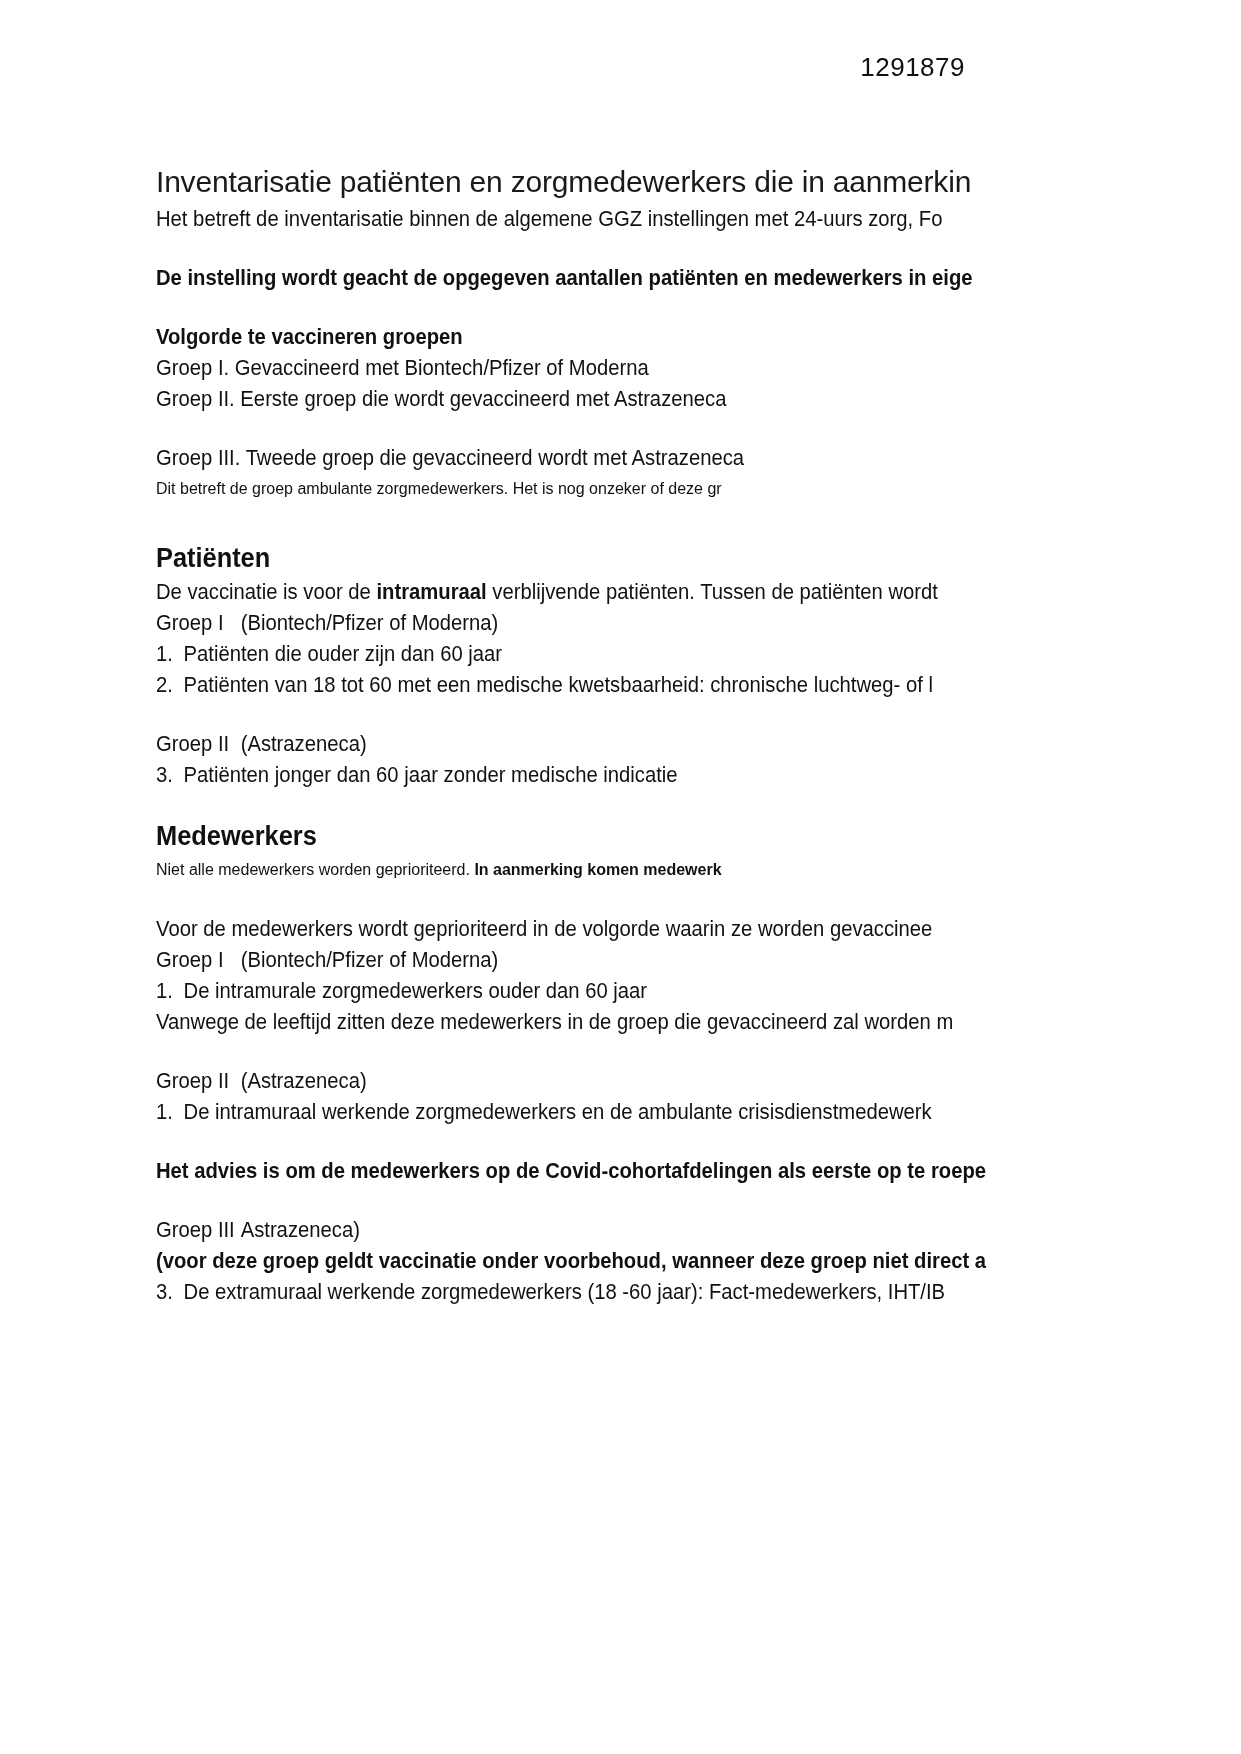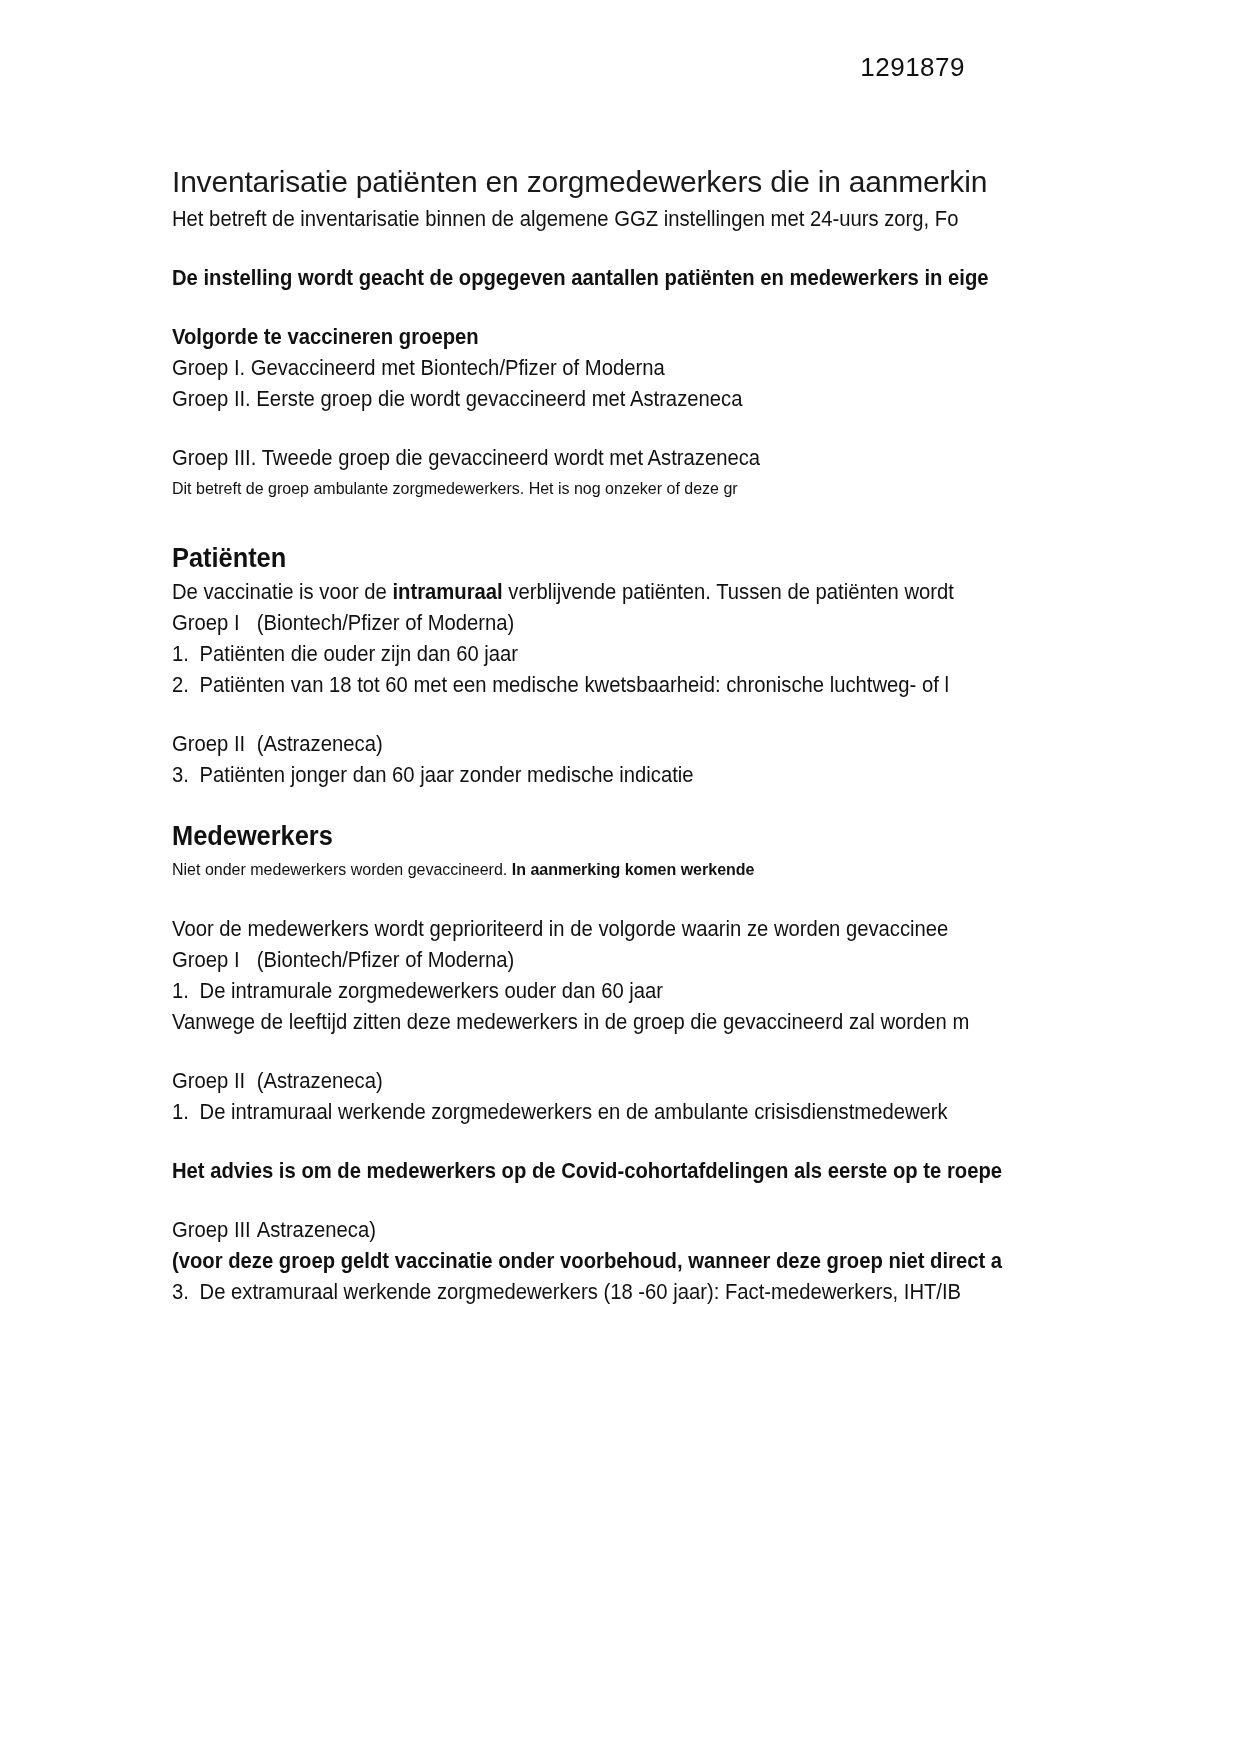--- a/index.html
+++ b/index.html
@@ -37,7 +37,6 @@
     left: 156px;
     top: 162px;
     width: 1010px;
-    margin-left: 16px;
   }
   .title {
     font-family: "Liberation Sans", sans-serif;

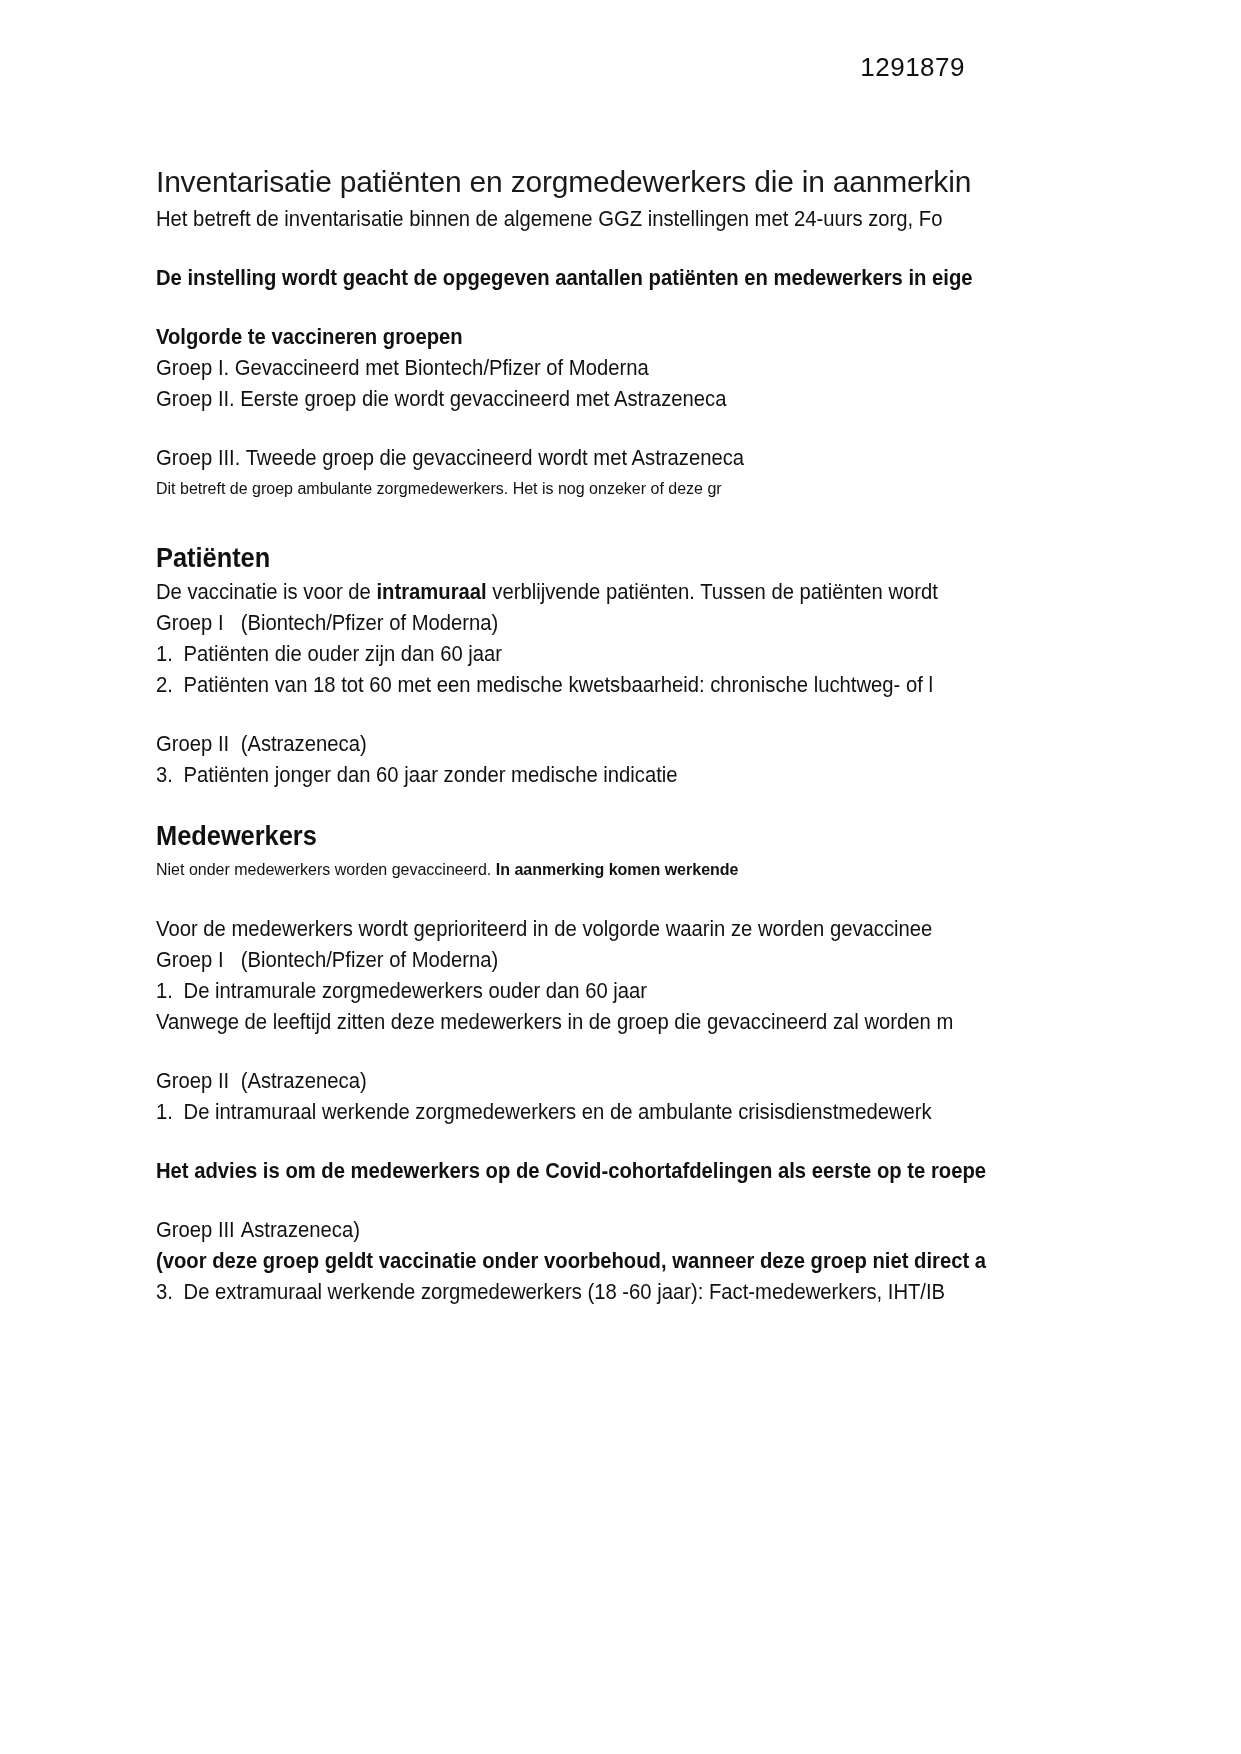--- a/index.html
+++ b/index.html
@@ -155,7 +155,7 @@
 
     <h2 class="heading">Medewerkers</h2>
 
-    <p class="para wide"><span>Niet onder medewerkers worden gevaccineerd. </span><b class="inline-bold">In aanmerking komen werkende</b></p>
+    <p class="para wide"><span>Niet alle medewerkers worden geprioriteerd. </span><b class="inline-bold">In aanmerking komen werkende</b></p>
 
 
     <div class="spacer-md"></div>

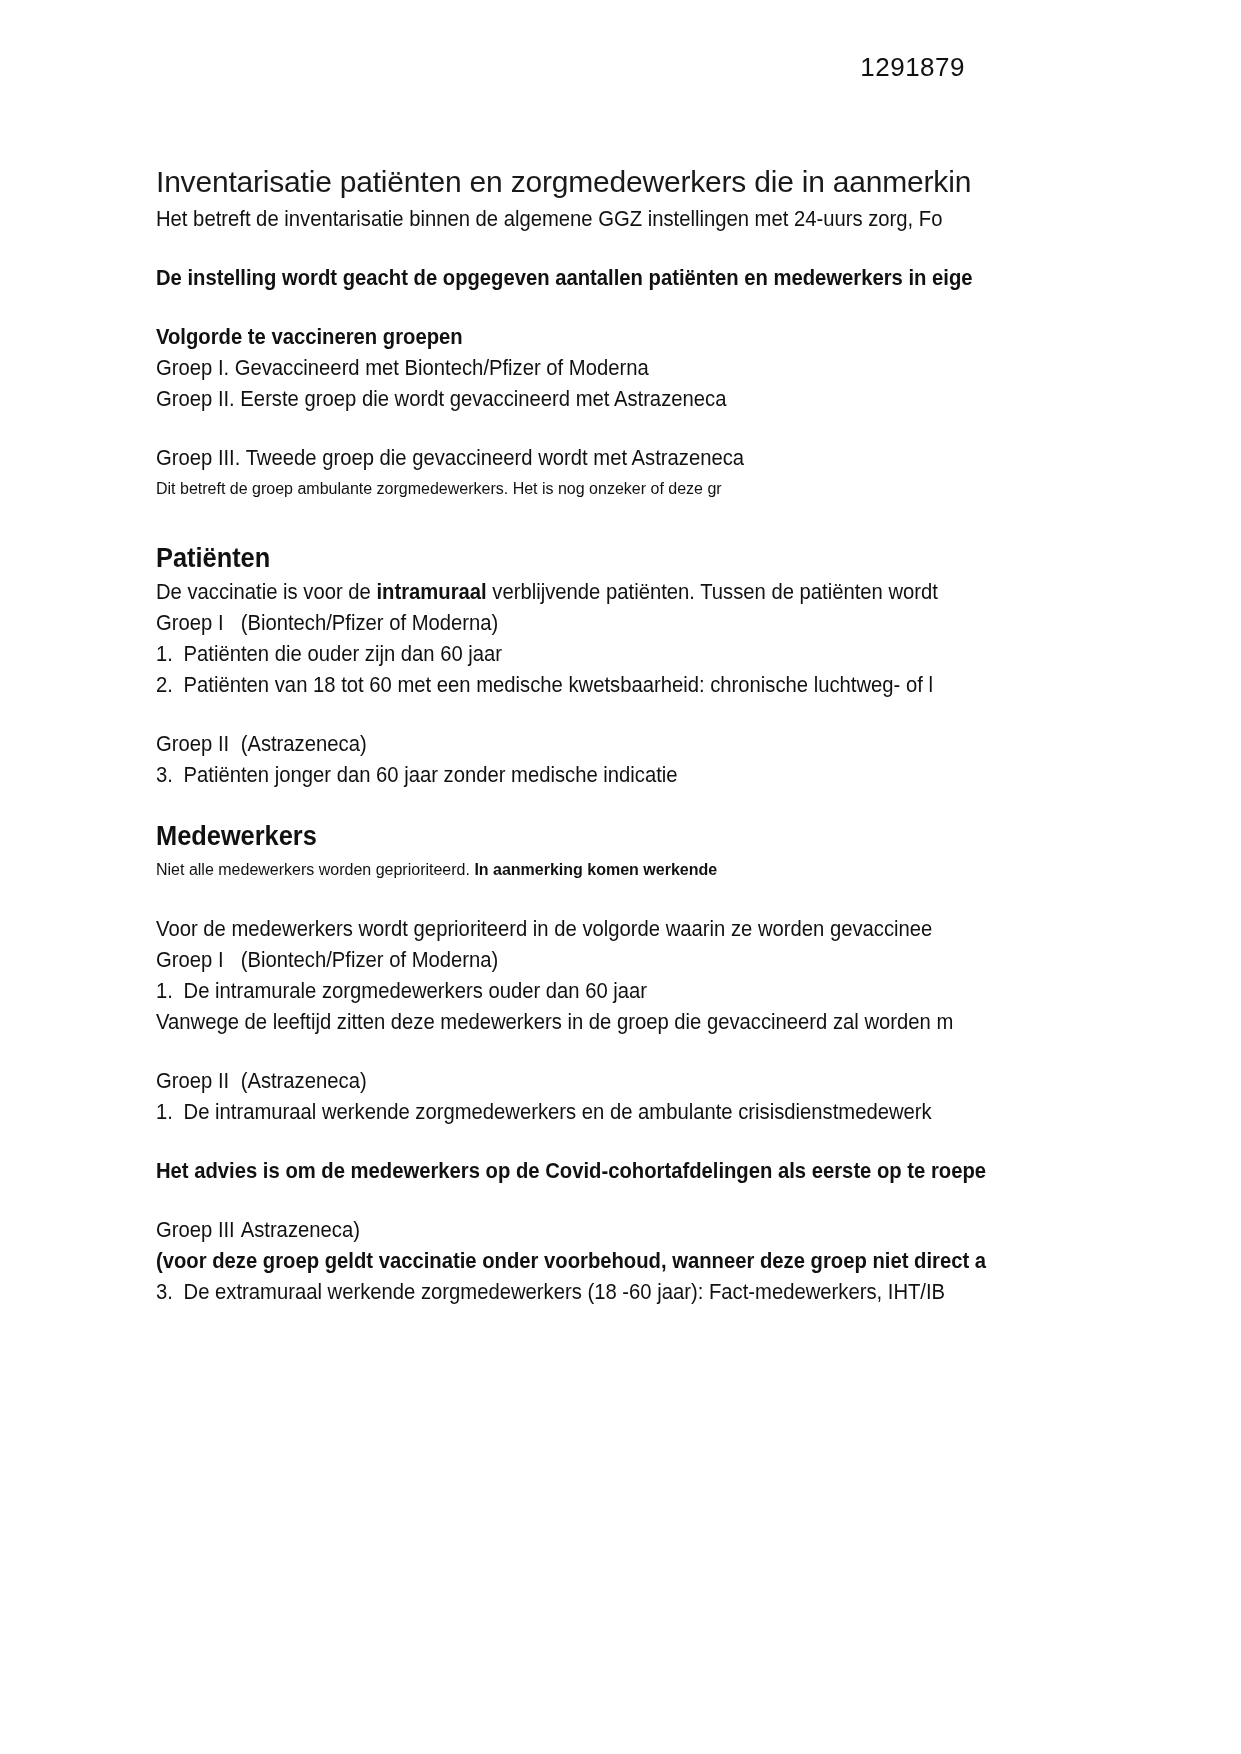--- a/index.html
+++ b/index.html
@@ -155,7 +155,7 @@
 
     <h2 class="heading">Medewerkers</h2>
 
-    <p class="para wide"><span>Niet alle medewerkers worden geprioriteerd. </span><b class="inline-bold">In aanmerking komen werkende</b></p>
+    <p class="para wide"><span>Niet alle medewerkers worden geprioriteerd. </span><b class="inline-bold">In aanmerking komen medewerk</b></p>
 
 
     <div class="spacer-md"></div>

